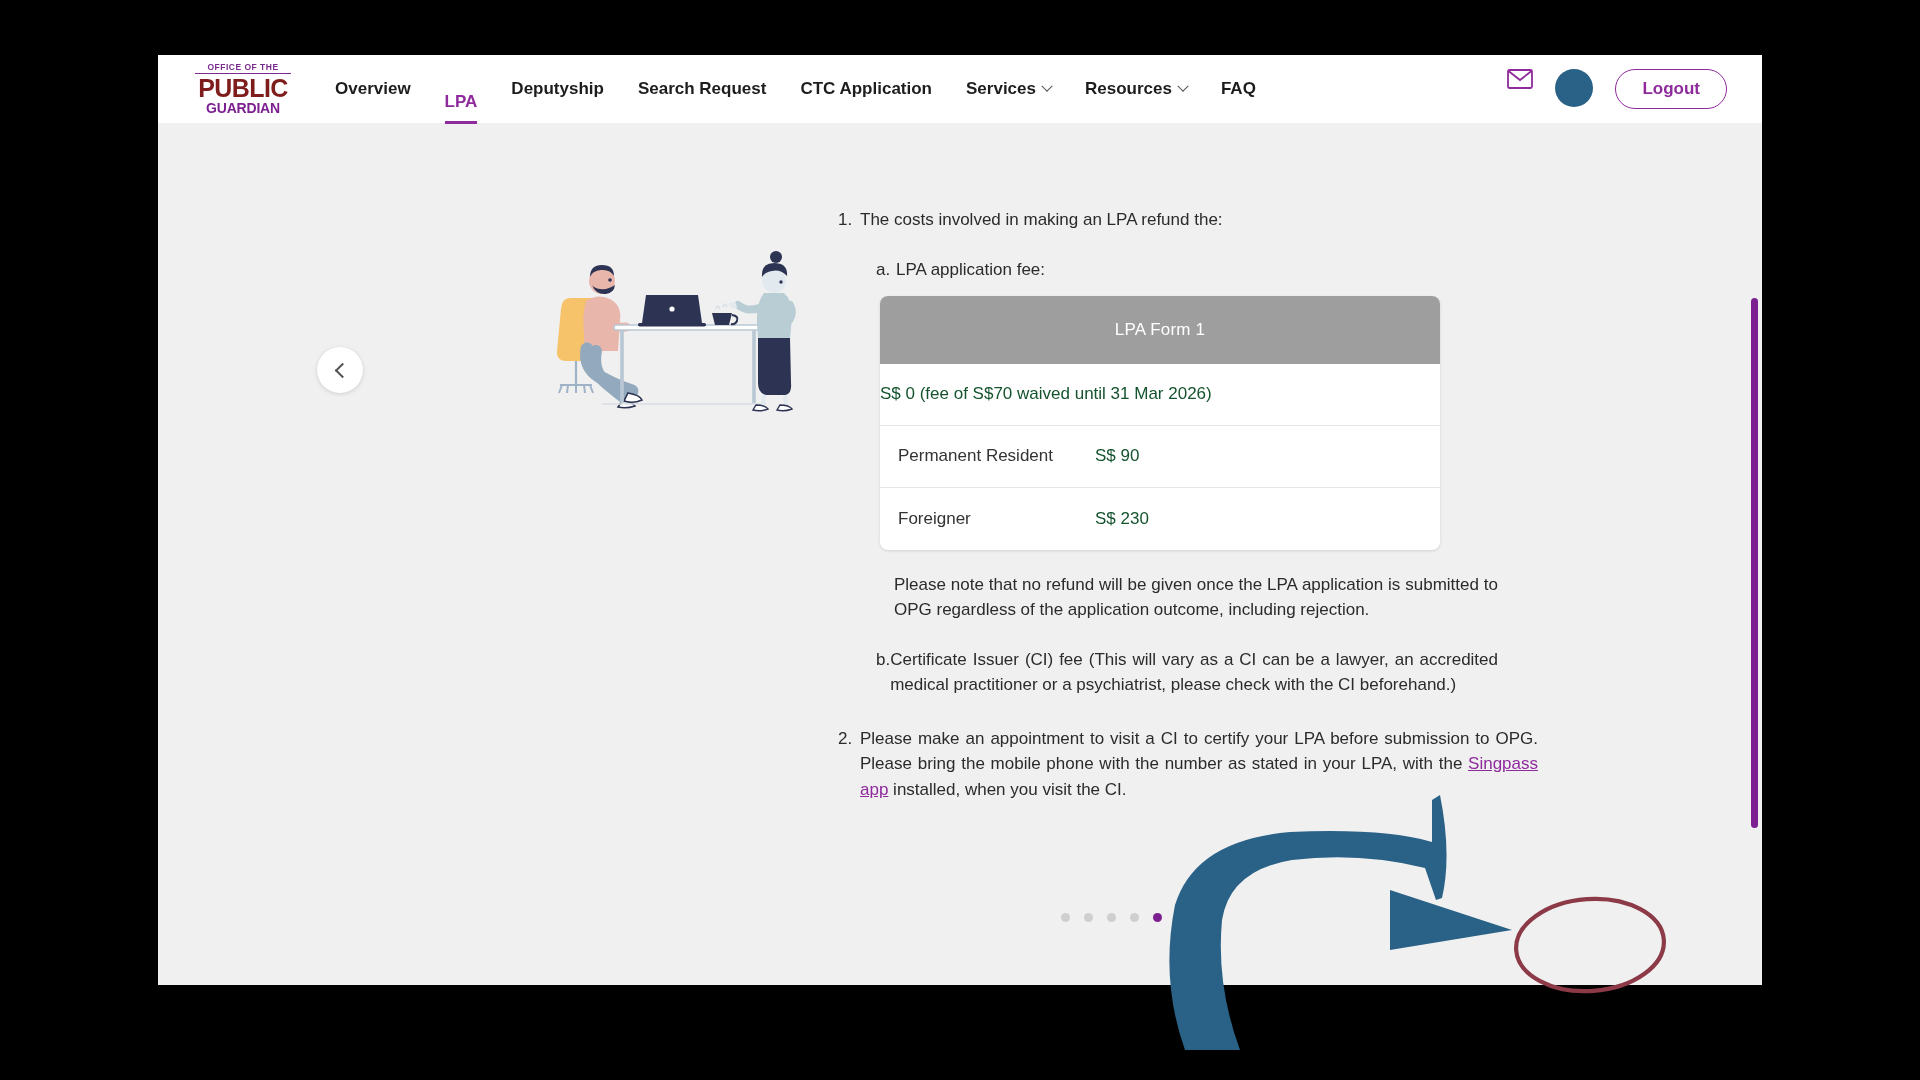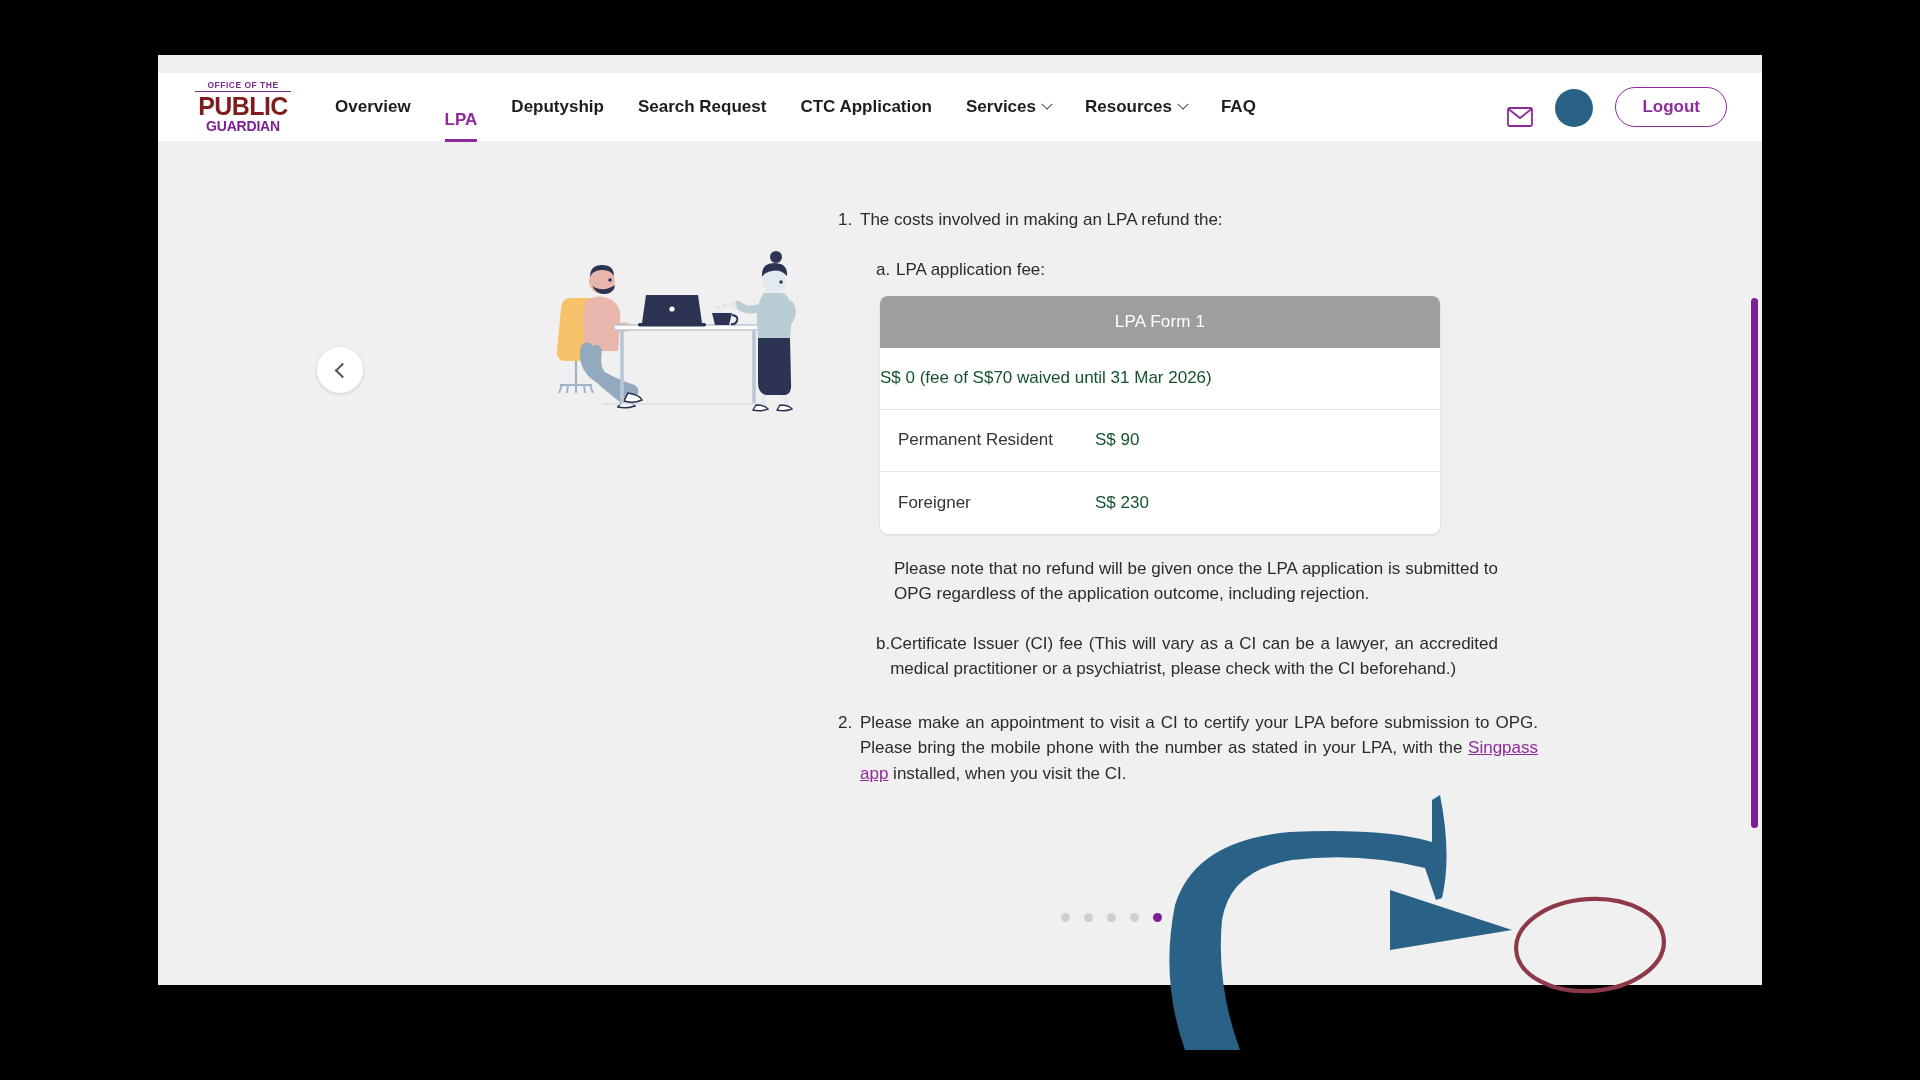--- a/index.html
+++ b/index.html
@@ -22,7 +22,7 @@
 
   
   #header {
-    position: absolute; left: 0; top: 18px;
+    position: absolute; left: 0; top: 0;
     width: 1604px; height: 68px;
     background: #ffffff;
     display: flex; align-items: center;

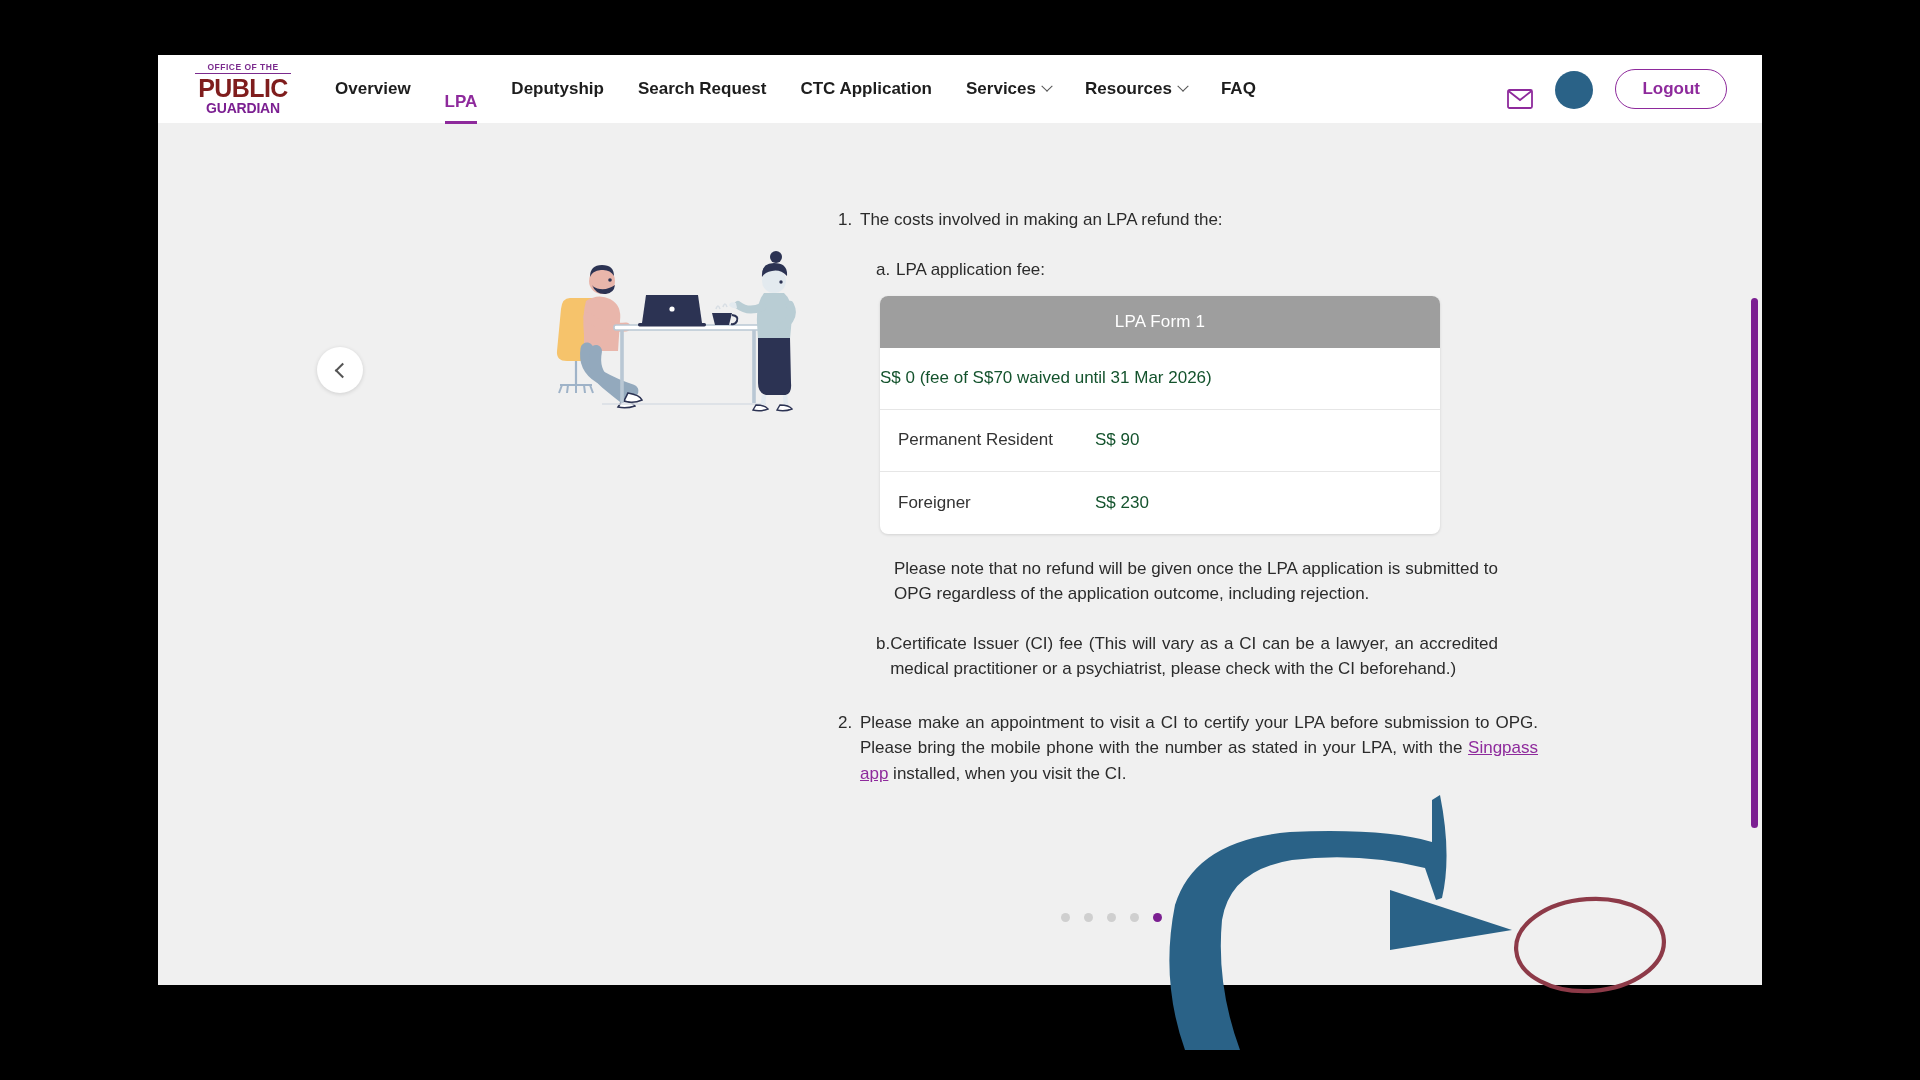--- a/index.html
+++ b/index.html
@@ -71,7 +71,7 @@
 
   #header-right {
     margin-left: auto; margin-right: 35px;
-    display: flex; align-items: flex-end; gap: 22px;
+    display: flex; align-items: flex-start; gap: 22px;
   }
   .mail-icon { width: 26px; height: 20px; cursor: pointer; }
   .avatar {

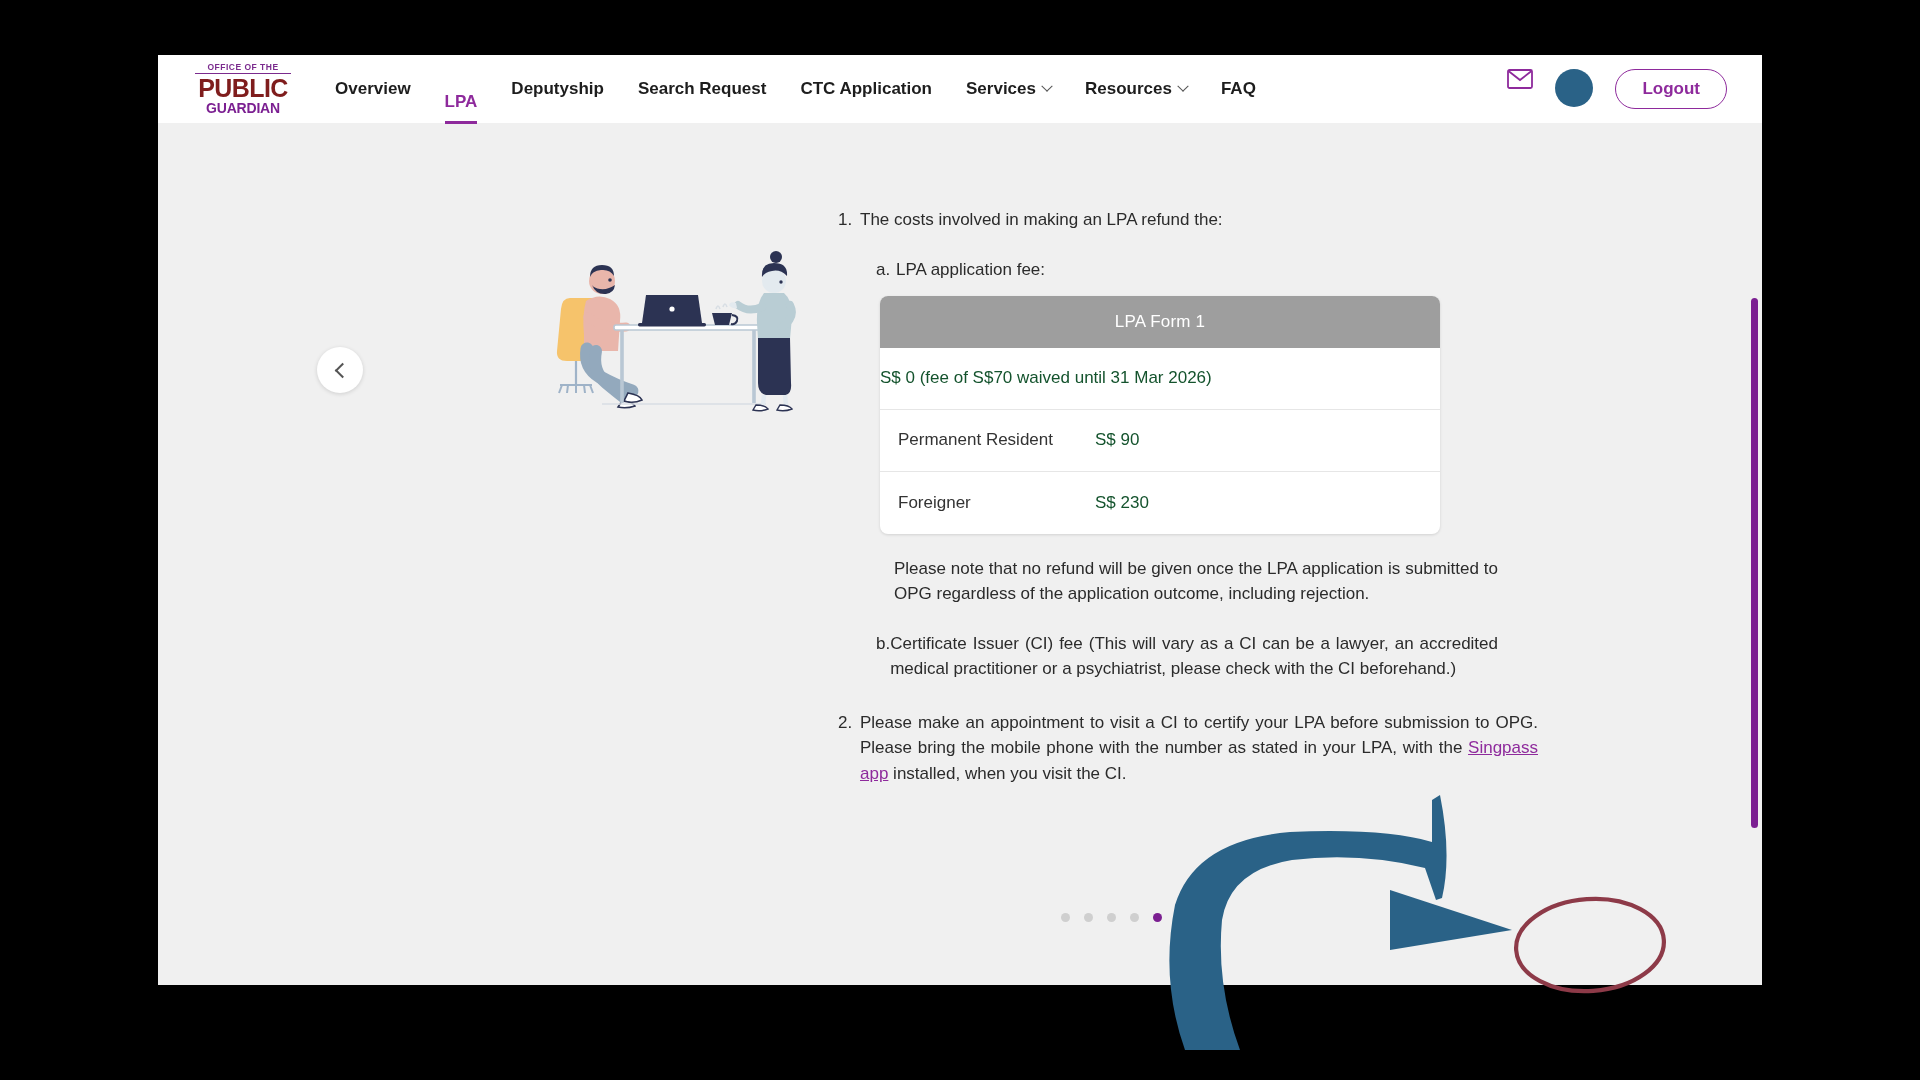--- a/index.html
+++ b/index.html
@@ -128,7 +128,7 @@
   }
   .fee-head {
     background: #9e9e9e; color: #fff; text-align: center;
-    font-size: 17px; padding: 13px 0; letter-spacing: .2px;
+    font-size: 17px; padding: 21px 0; letter-spacing: .2px;
   }
   .fee-row { display: flex; border-bottom: 1px solid #e6e6e6; min-height: 62px; align-items: center; }
   .fee-row:last-child { border-bottom: none; }

